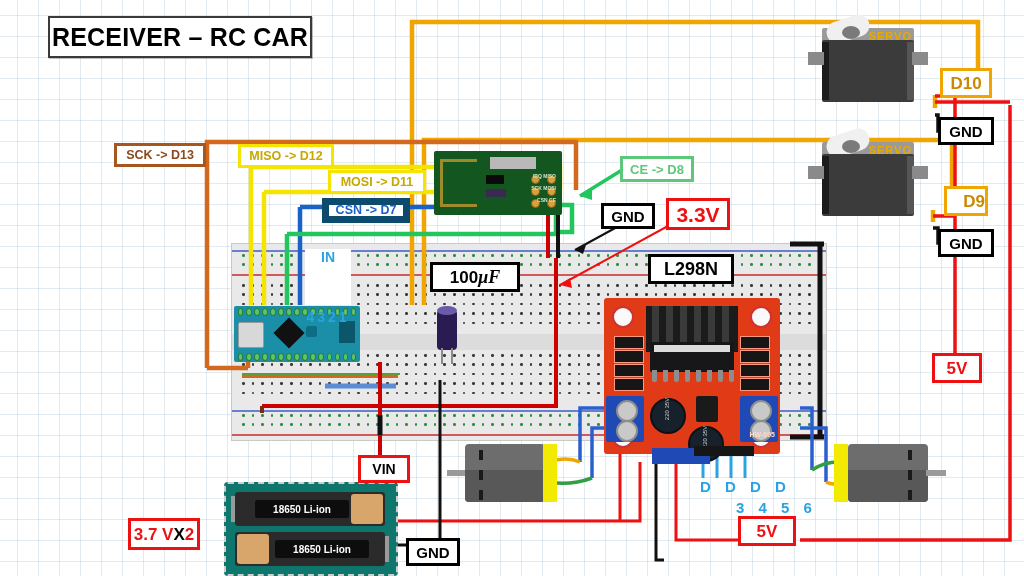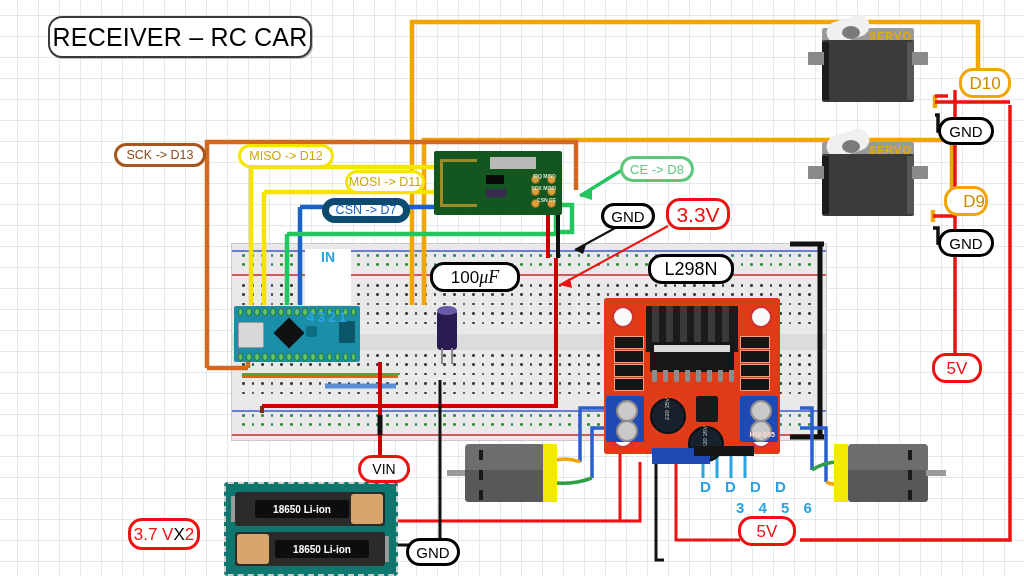--- a/index.html
+++ b/index.html
@@ -21,7 +21,7 @@
   .lbl{
     position:absolute;box-sizing:border-box;
     display:flex;align-items:center;justify-content:center;
-    font-weight:normal;background:#fff;white-space:nowrap;line-height:1;border-radius:14px;
+    font-weight:bold;background:#fff;white-space:nowrap;line-height:1;
   }
   .lbl-title{
     border:2px solid #3a3a3a;color:#000;font-size:25px;letter-spacing:.2px;

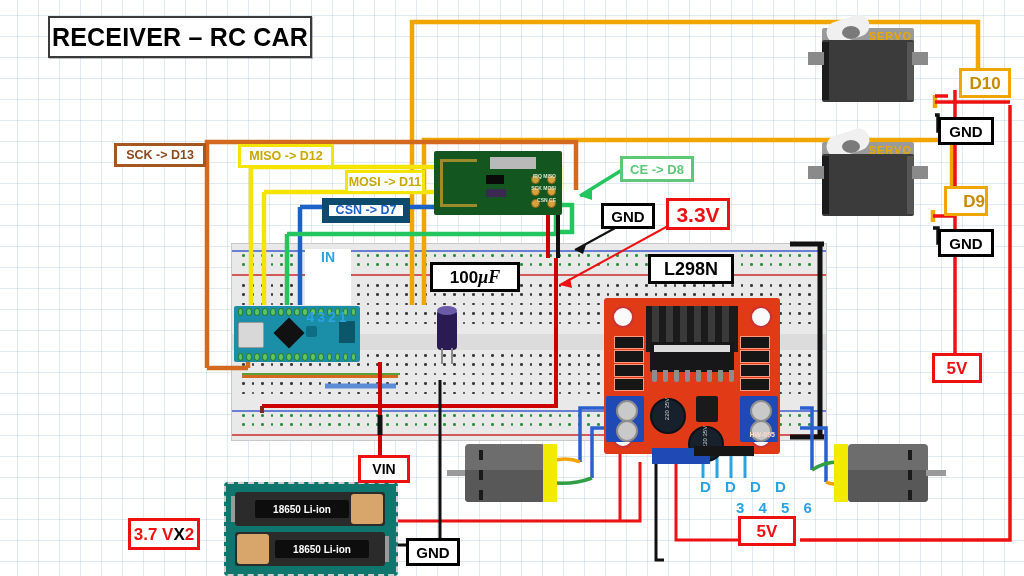--- a/index.html
+++ b/index.html
@@ -1278,7 +1278,7 @@
 
   <div class="lbl lbl-black" style="left:648px;top:254px;width:86px;height:30px;font-size:18px;">L298N</div>
 
-  <div class="lbl lbl-orange" style="left:940px;top:68px;width:52px;height:30px;font-size:17px;margin-left:19px;">D10</div>
+  <div class="lbl lbl-orange" style="left:940px;top:68px;width:52px;height:30px;font-size:17px;">D10</div>
 
   <div class="lbl lbl-black" style="left:938px;top:117px;width:56px;height:28px;">GND</div>
 

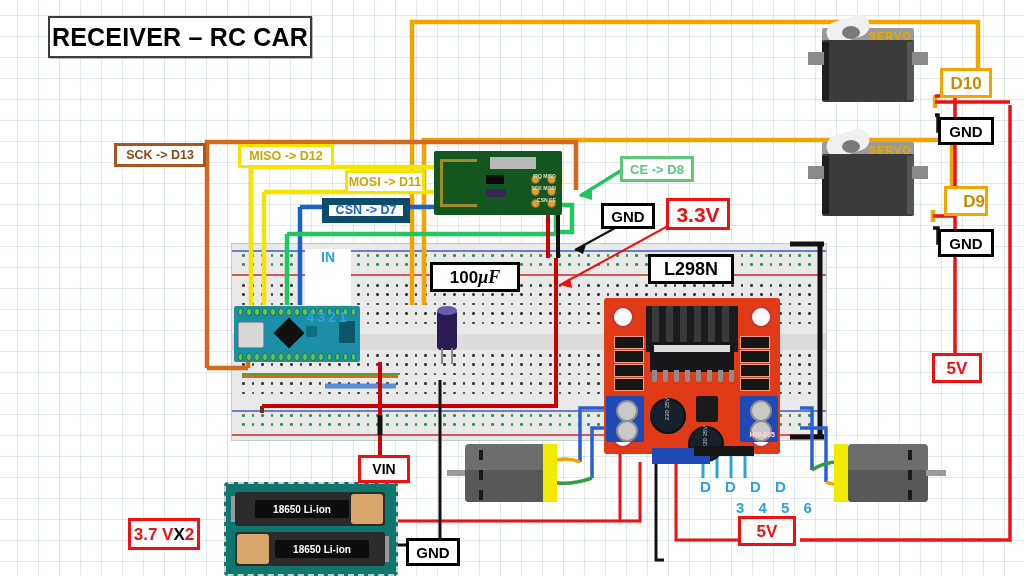--- a/index.html
+++ b/index.html
@@ -1261,7 +1261,7 @@
 
   <div class="lbl lbl-yellow" style="left:238px;top:144px;width:96px;height:24px;">MISO -&gt; D12</div>
 
-  <div class="lbl lbl-yellow" style="left:345px;top:170px;width:80px;height:24px;">MOSI -&gt; D11</div>
+  <div class="lbl lbl-yellow" style="left:328px;top:170px;width:98px;height:24px;">MOSI -&gt; D11</div>
 
   <div class="lbl lbl-blue" style="left:322px;top:198px;width:88px;height:25px;">CSN -&gt; D7</div>
 

